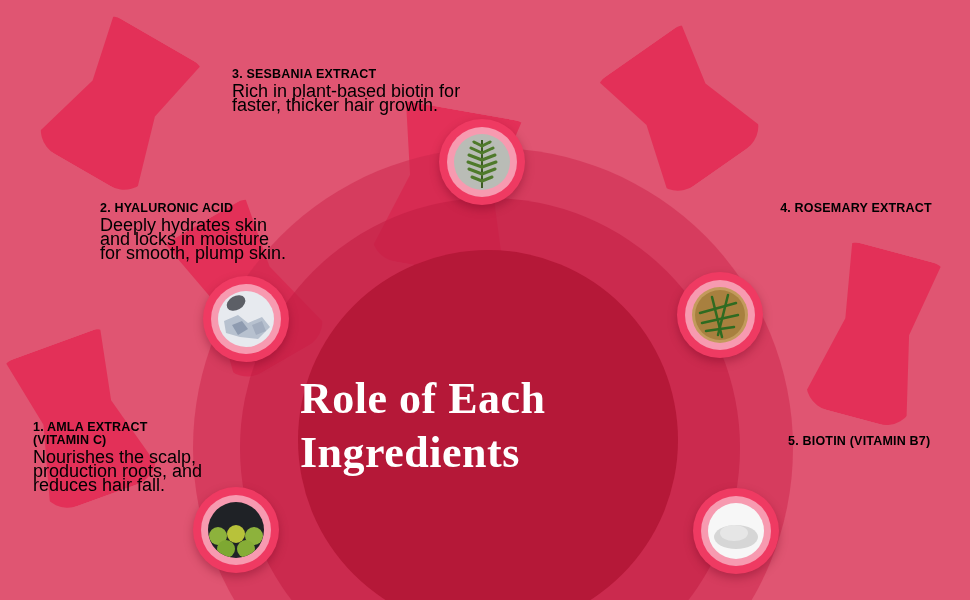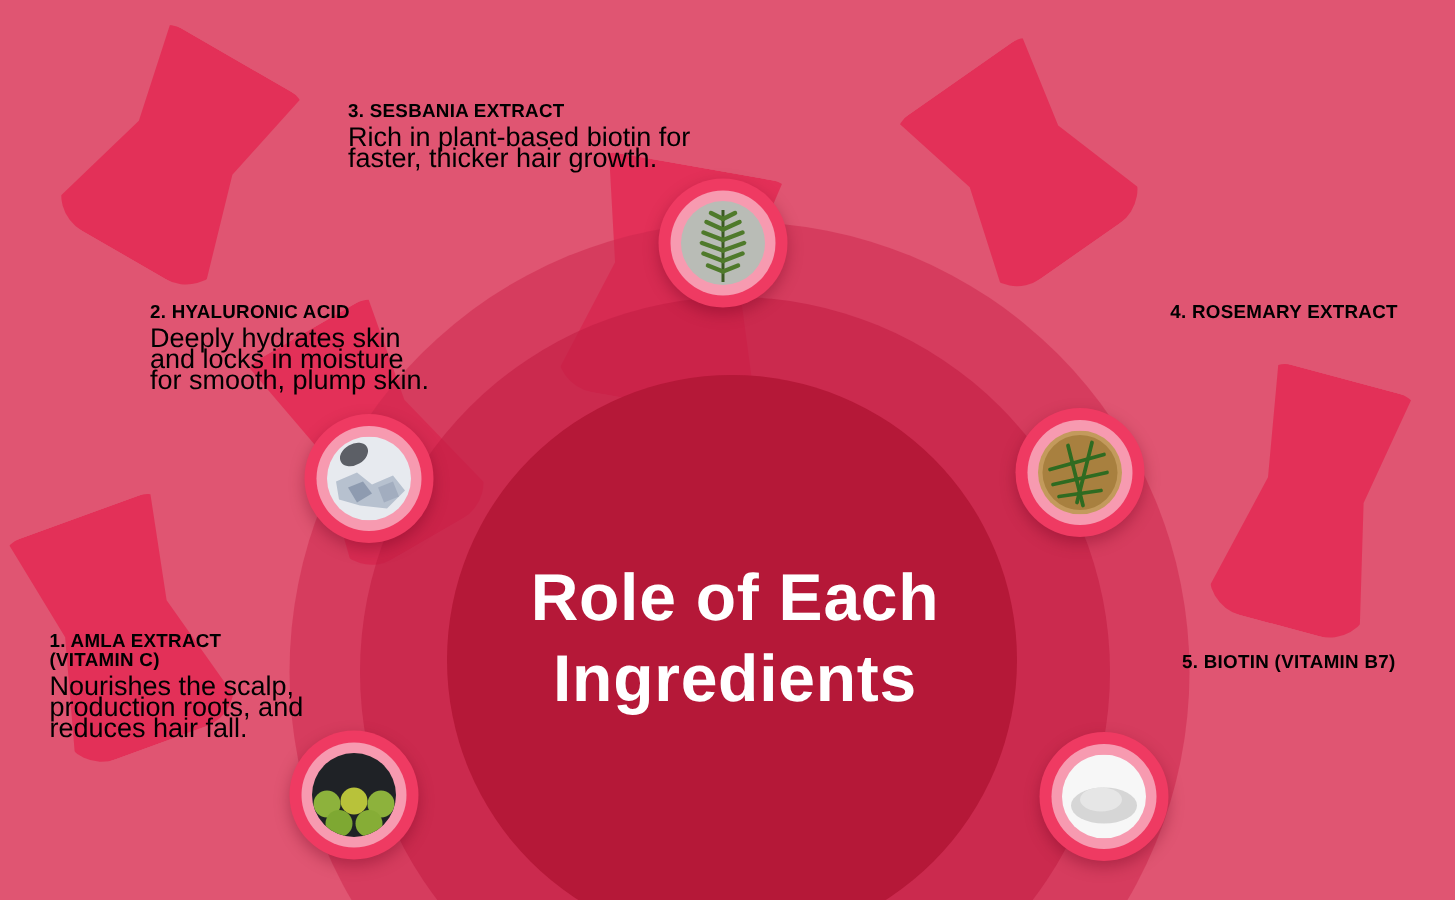--- a/index.html
+++ b/index.html
@@ -22,8 +22,8 @@
     .ring-inner { left: 298px; top: 250px; width: 380px; height: 380px; background: #b51838; }
     .title {
       position: absolute; left: 300px; top: 372px; width: 380px;
-      text-align: center; color: #ffffff;
-      font-family: Liberation Sans, sans-serif; font-size: 44px; line-height: 54px;
+      text-align: left; color: #ffffff;
+      font-family: Liberation Serif, serif; font-size: 44px; line-height: 54px;
       font-weight: bold; letter-spacing: 0.5px;
     }
     

